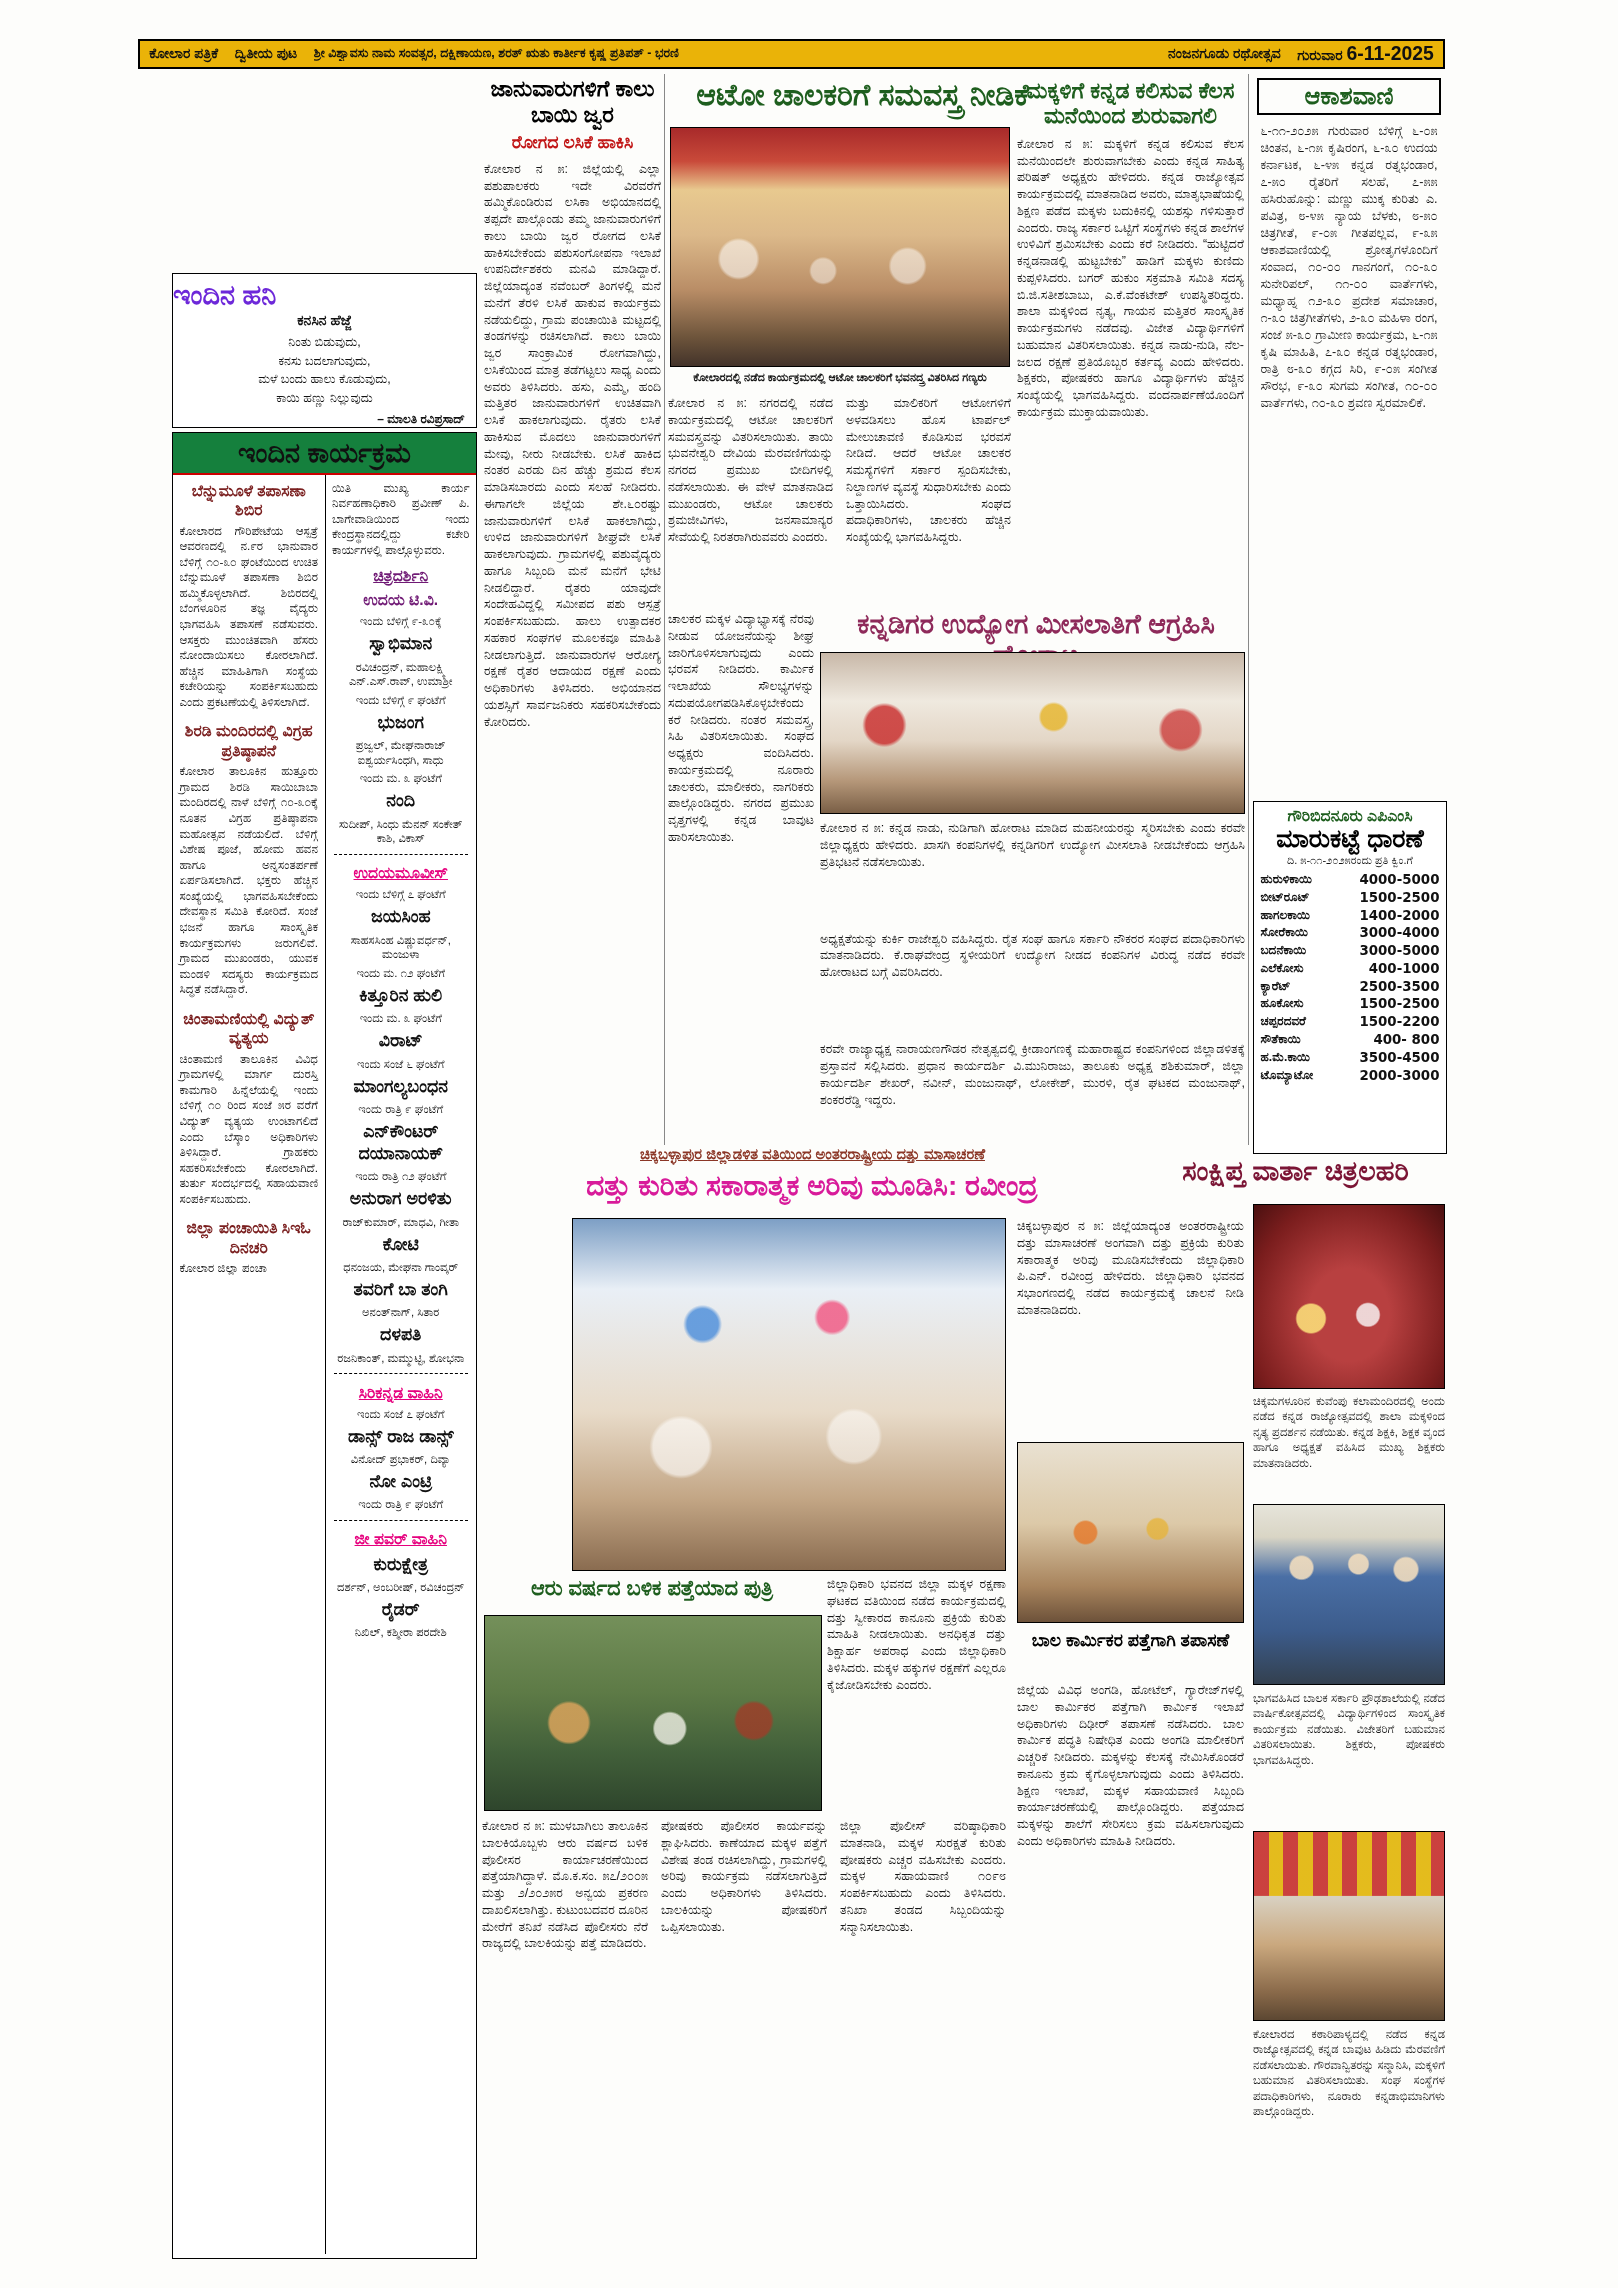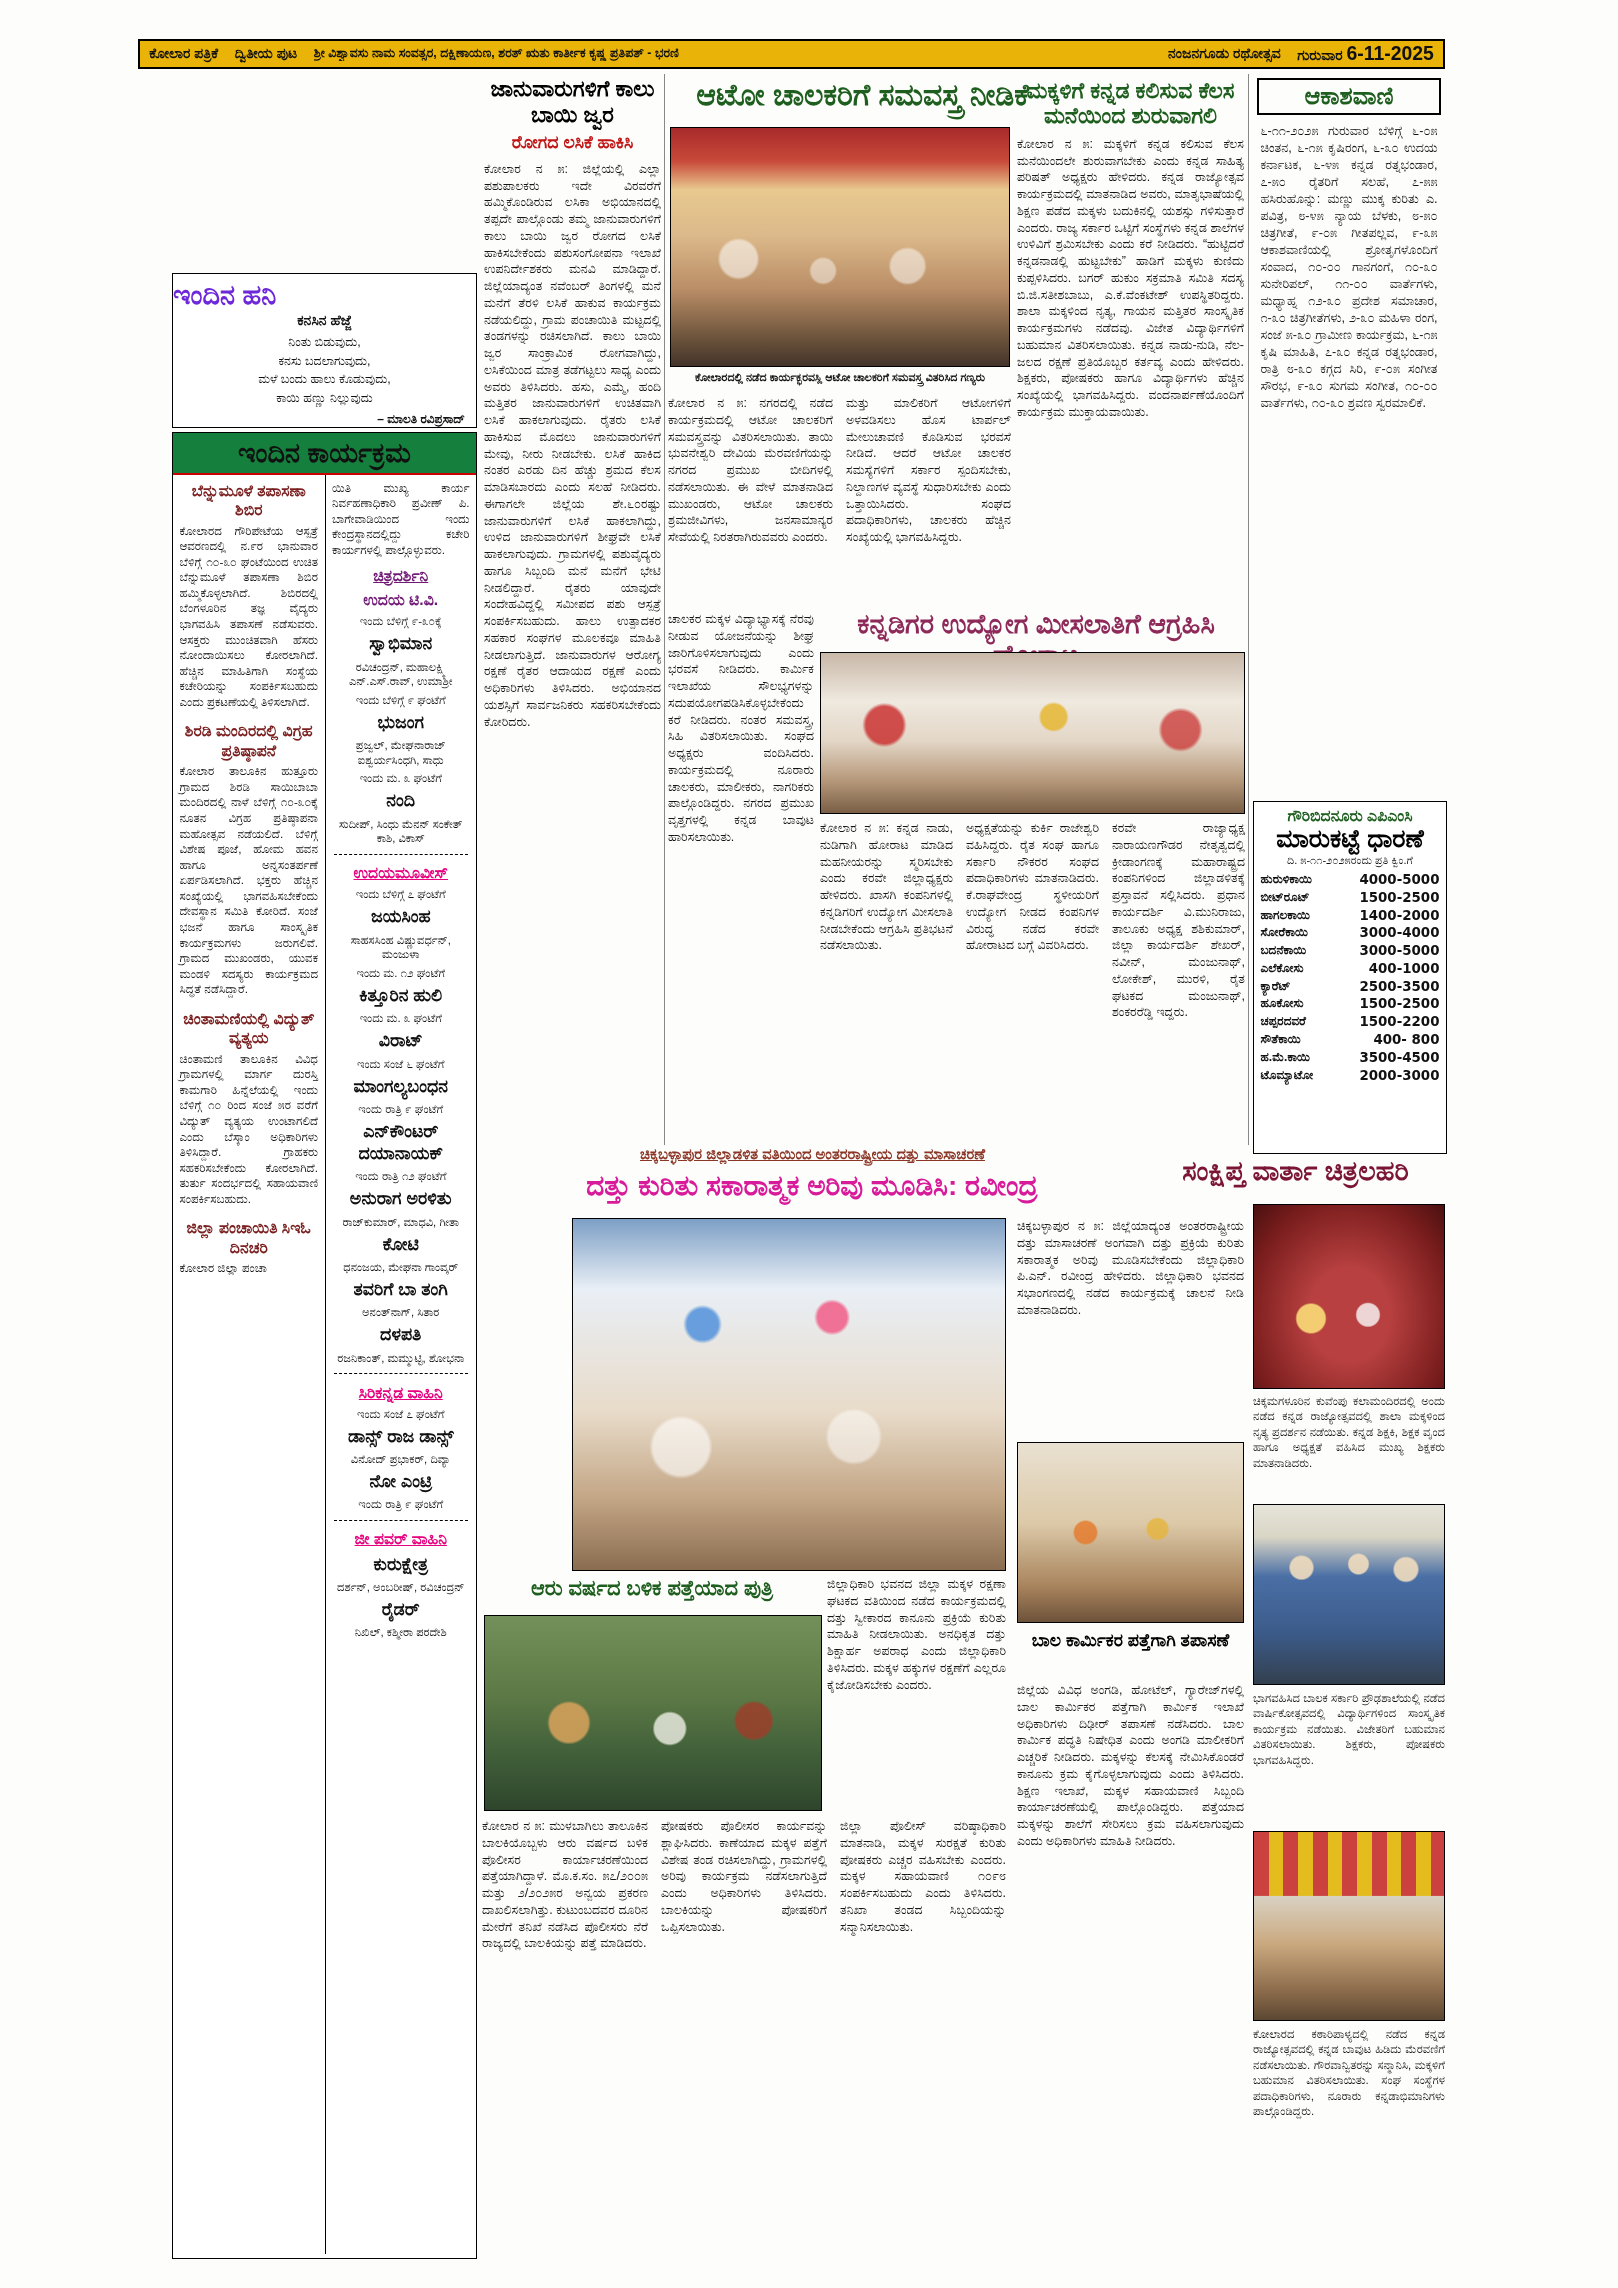--- a/index.html
+++ b/index.html
@@ -232,7 +232,7 @@
          radial-gradient(circle at 45% 60%, rgba(255,255,255,.45) 0 5%, transparent 6%),
          radial-gradient(circle at 70% 58%, rgba(255,255,255,.5) 0 6%, transparent 7%),
          linear-gradient(180deg,#a82a2a 0%,#c94a3a 14%,#e8c98f 26%,#dcb98a 45%,#b98d66 68%,#6d543b 88%,#43332a 100%);"></div>
-  <div class="abs caption" style="left:670px;top:371px;width:340px;height:18.5px;">ಕೋಲಾರದಲ್ಲಿ ನಡೆದ ಕಾರ್ಯಕ್ಭರವಸ್ಲಿ ಆಟೋ ಚಾಲಕರಿಗೆ ಸಮವಸ್ತ್ರ ವಿತರಿಸಿದ ಗಣ್ಯರು</div>
+  <div class="abs caption" style="left:670px;top:371px;width:340px;height:18.5px;">ಕೋಲಾರದಲ್ಲಿ ನಡೆದ ಕಾರ್ಯಕ್ರಮದಲ್ಲಿ ಆಟೋ ಚಾಲಕರಿಗೆ ಭವನದ್ತ್ರ ವಿತರಿಸಿದ ಗಣ್ಯರು</div>
   <div class="abs cols" style="left:668px;top:395px;width:343px;height:210px;">
     <div class="jtext">ಕೋಲಾರ ನ ೫: ನಗರದಲ್ಲಿ ನಡೆದ ಕಾರ್ಯಕ್ರಮದಲ್ಲಿ ಆಟೋ ಚಾಲಕರಿಗೆ ಸಮವಸ್ತ್ರವನ್ನು ವಿತರಿಸಲಾಯಿತು. ತಾಯಿ ಭುವನೇಶ್ವರಿ ದೇವಿಯ ಮೆರವಣಿಗೆಯನ್ನು ನಗರದ ಪ್ರಮುಖ ಬೀದಿಗಳಲ್ಲಿ ನಡೆಸಲಾಯಿತು. ಈ ವೇಳೆ ಮಾತನಾಡಿದ ಮುಖಂಡರು, ಆಟೋ ಚಾಲಕರು ಶ್ರಮಜೀವಿಗಳು, ಜನಸಾಮಾನ್ಯರ ಸೇವೆಯಲ್ಲಿ ನಿರತರಾಗಿರುವವರು ಎಂದರು.</div>
     <div class="jtext">ಮತ್ತು ಮಾಲಿಕರಿಗೆ ಆಟೋಗಳಿಗೆ ಅಳವಡಿಸಲು ಹೊಸ ಟಾರ್ಪಲ್ ಮೇಲುಚಾವಣಿ ಕೊಡಿಸುವ ಭರವಸೆ ನೀಡಿದೆ. ಆದರೆ ಆಟೋ ಚಾಲಕರ ಸಮಸ್ಯೆಗಳಿಗೆ ಸರ್ಕಾರ ಸ್ಪಂದಿಸಬೇಕು, ನಿಲ್ದಾಣಗಳ ವ್ಯವಸ್ಥೆ ಸುಧಾರಿಸಬೇಕು ಎಂದು ಒತ್ತಾಯಿಸಿದರು. ಸಂಘದ ಪದಾಧಿಕಾರಿಗಳು, ಚಾಲಕರು ಹೆಚ್ಚಿನ ಸಂಖ್ಯೆಯಲ್ಲಿ ಭಾಗವಹಿಸಿದ್ದರು.</div>

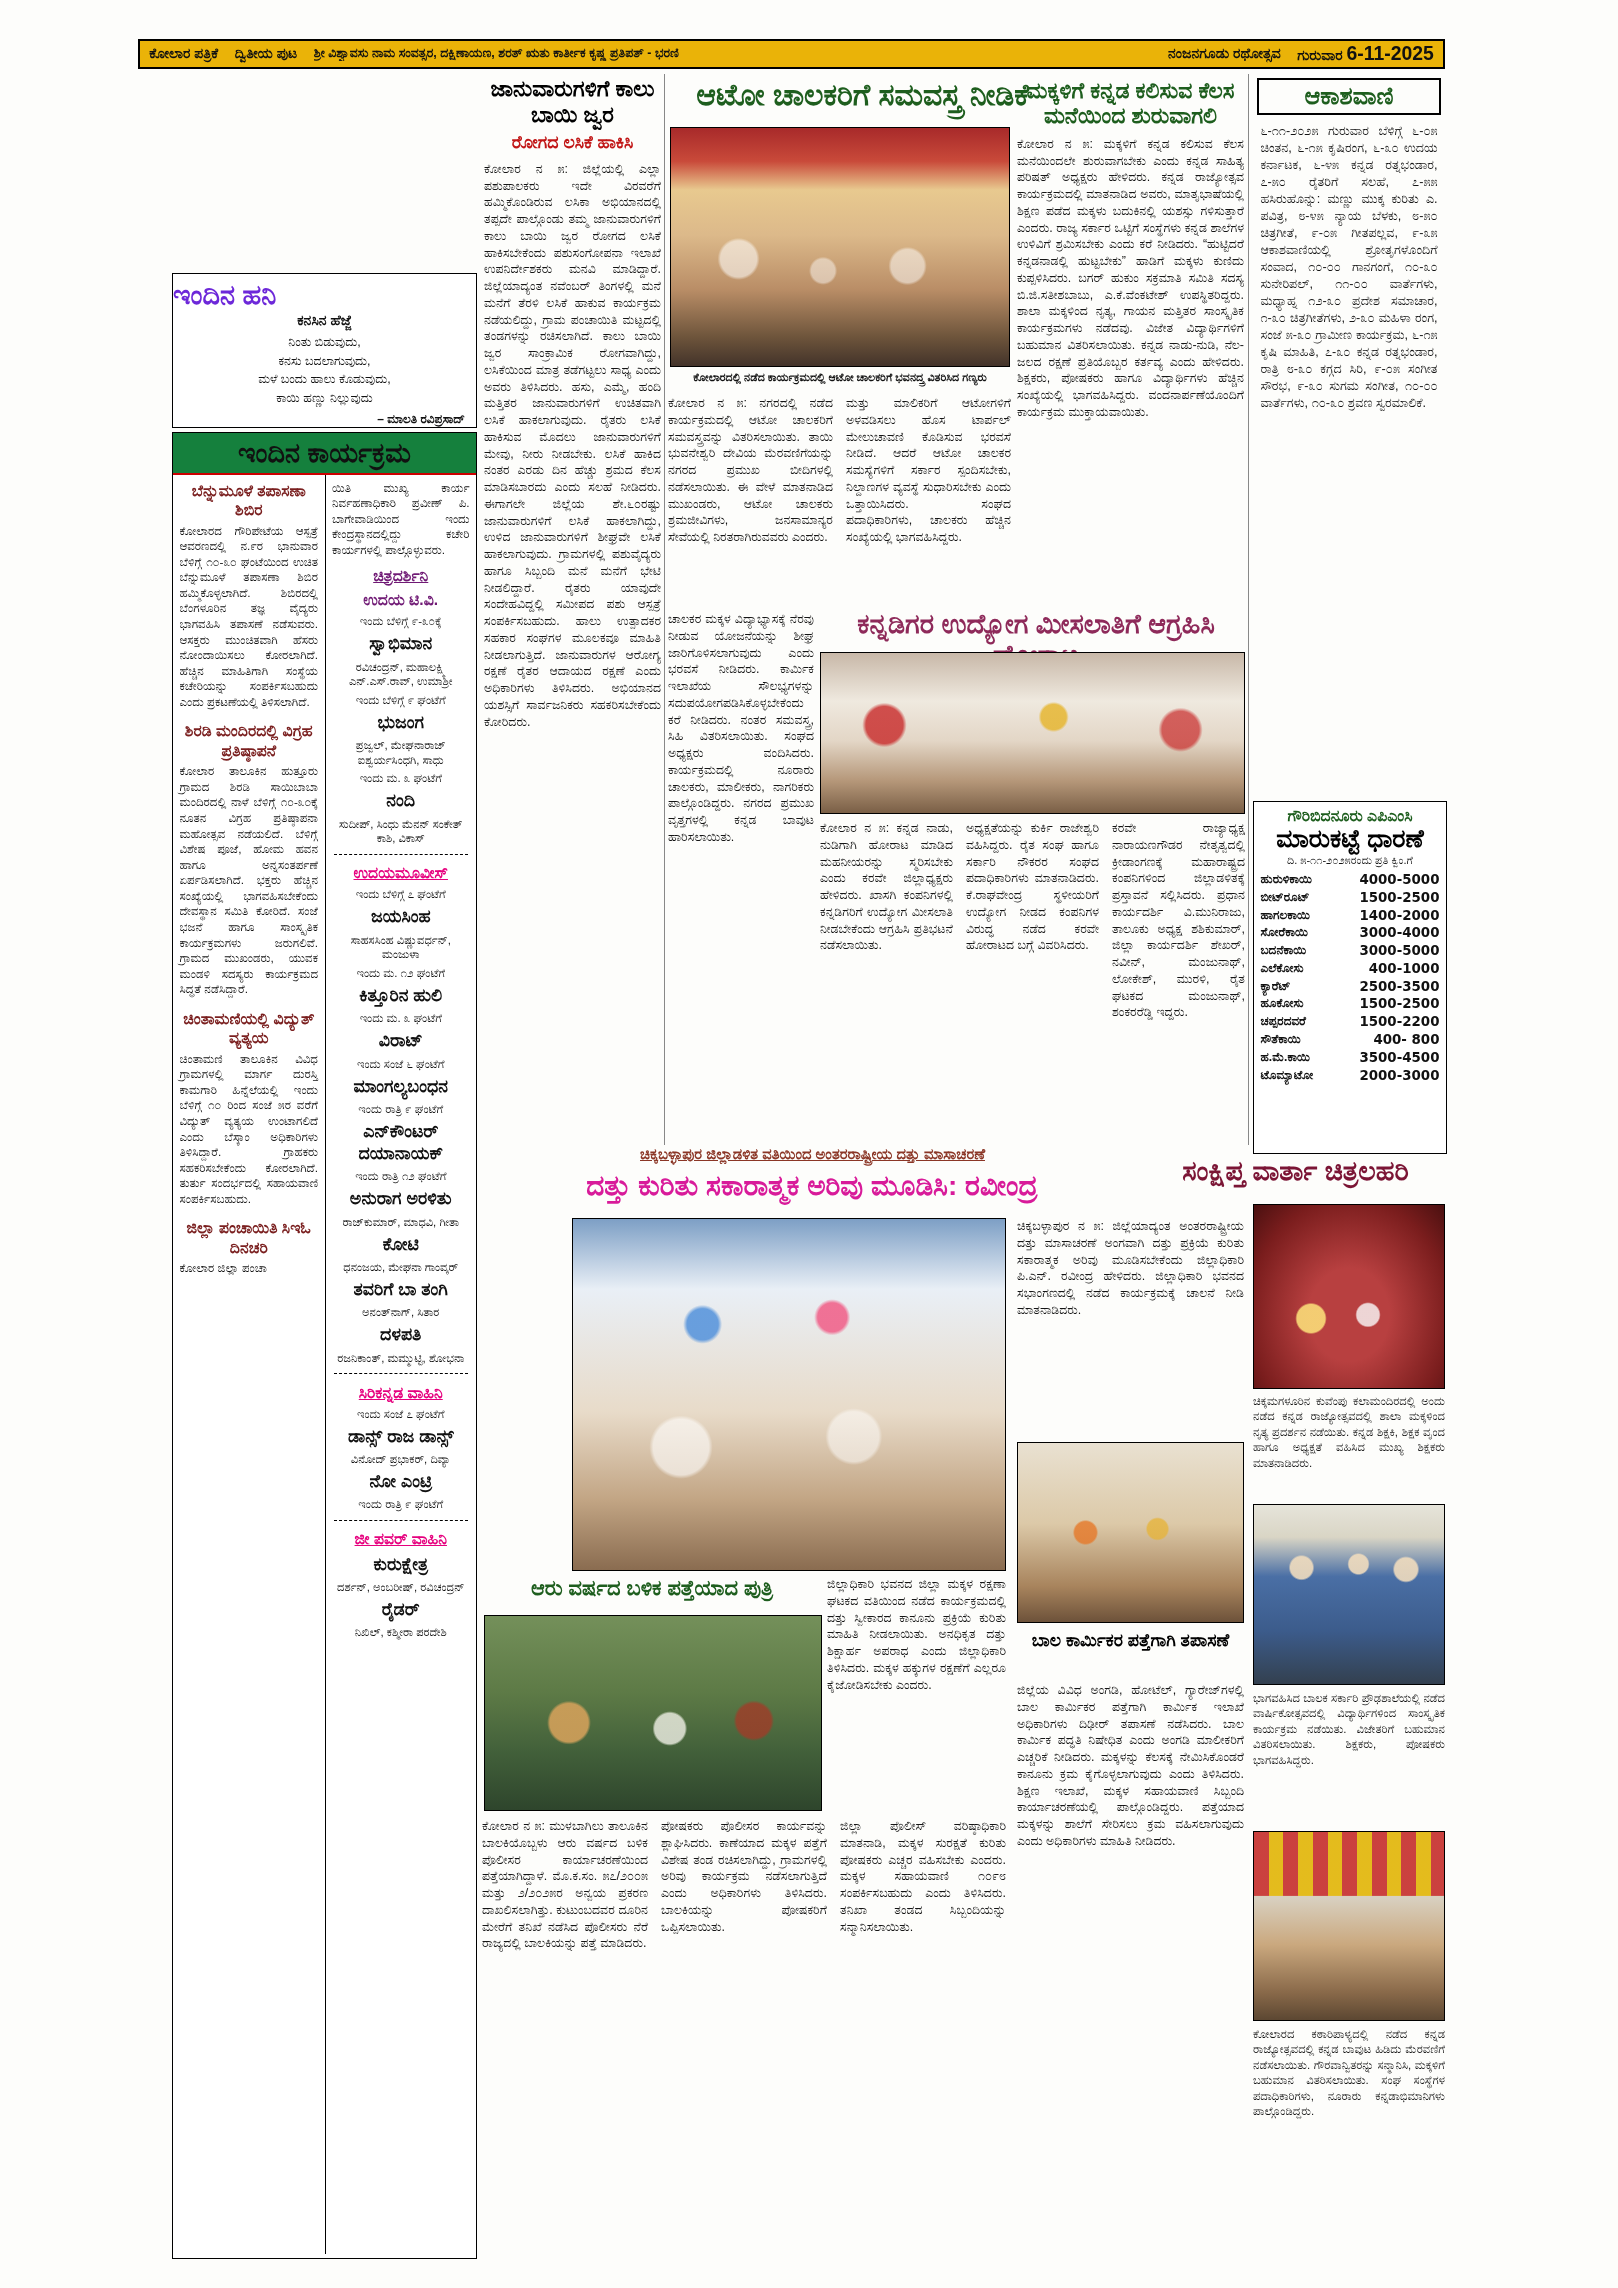--- a/index.html
+++ b/index.html
@@ -251,7 +251,7 @@
          radial-gradient(circle at 55% 40%, rgba(230,180,40,.8) 0 5%, transparent 6%),
          radial-gradient(circle at 85% 48%, rgba(200,40,40,.7) 0 5%, transparent 6%),
          linear-gradient(180deg,#c8b8a8 0%,#efe9df 30%,#e3d6c6 55%,#b59779 80%,#7a5f46 100%);"></div>
-  <div class="abs cols" style="left:820px;top:820px;width:425px;height:319px;">
+  <div class="abs cols" style="left:820px;top:820px;width:425px;height:319px;flex-direction:column;">
     <div class="jtext">ಕೋಲಾರ ನ ೫: ಕನ್ನಡ ನಾಡು, ನುಡಿಗಾಗಿ ಹೋರಾಟ ಮಾಡಿದ ಮಹನೀಯರನ್ನು ಸ್ಮರಿಸಬೇಕು ಎಂದು ಕರವೇ ಜಿಲ್ಲಾಧ್ಯಕ್ಷರು ಹೇಳಿದರು. ಖಾಸಗಿ ಕಂಪನಿಗಳಲ್ಲಿ ಕನ್ನಡಿಗರಿಗೆ ಉದ್ಯೋಗ ಮೀಸಲಾತಿ ನೀಡಬೇಕೆಂದು ಆಗ್ರಹಿಸಿ ಪ್ರತಿಭಟನೆ ನಡೆಸಲಾಯಿತು.</div>
     <div class="jtext">ಅಧ್ಯಕ್ಷತೆಯನ್ನು ಕುರ್ಕಿ ರಾಜೇಶ್ವರಿ ವಹಿಸಿದ್ದರು. ರೈತ ಸಂಘ ಹಾಗೂ ಸರ್ಕಾರಿ ನೌಕರರ ಸಂಘದ ಪದಾಧಿಕಾರಿಗಳು ಮಾತನಾಡಿದರು. ಕೆ.ರಾಘವೇಂದ್ರ ಸ್ಥಳೀಯರಿಗೆ ಉದ್ಯೋಗ ನೀಡದ ಕಂಪನಿಗಳ ವಿರುದ್ಧ ನಡೆದ ಕರವೇ ಹೋರಾಟದ ಬಗ್ಗೆ ವಿವರಿಸಿದರು.</div>
     <div class="jtext">ಕರವೇ ರಾಜ್ಯಾಧ್ಯಕ್ಷ ನಾರಾಯಣಗೌಡರ ನೇತೃತ್ವದಲ್ಲಿ ಕ್ರೀಡಾಂಗಣಕ್ಕೆ ಮಹಾರಾಷ್ಟ್ರದ ಕಂಪನಿಗಳಿಂದ ಜಿಲ್ಲಾಡಳಿತಕ್ಕೆ ಪ್ರಸ್ತಾವನೆ ಸಲ್ಲಿಸಿದರು. ಪ್ರಧಾನ ಕಾರ್ಯದರ್ಶಿ ವಿ.ಮುನಿರಾಜು, ತಾಲೂಕು ಅಧ್ಯಕ್ಷ ಶಶಿಕುಮಾರ್, ಜಿಲ್ಲಾ ಕಾರ್ಯದರ್ಶಿ ಶೇಖರ್, ನವೀನ್, ಮಂಜುನಾಥ್, ಲೋಕೇಶ್, ಮುರಳಿ, ರೈತ ಘಟಕದ ಮಂಜುನಾಥ್, ಶಂಕರರೆಡ್ಡಿ ಇದ್ದರು.</div>

